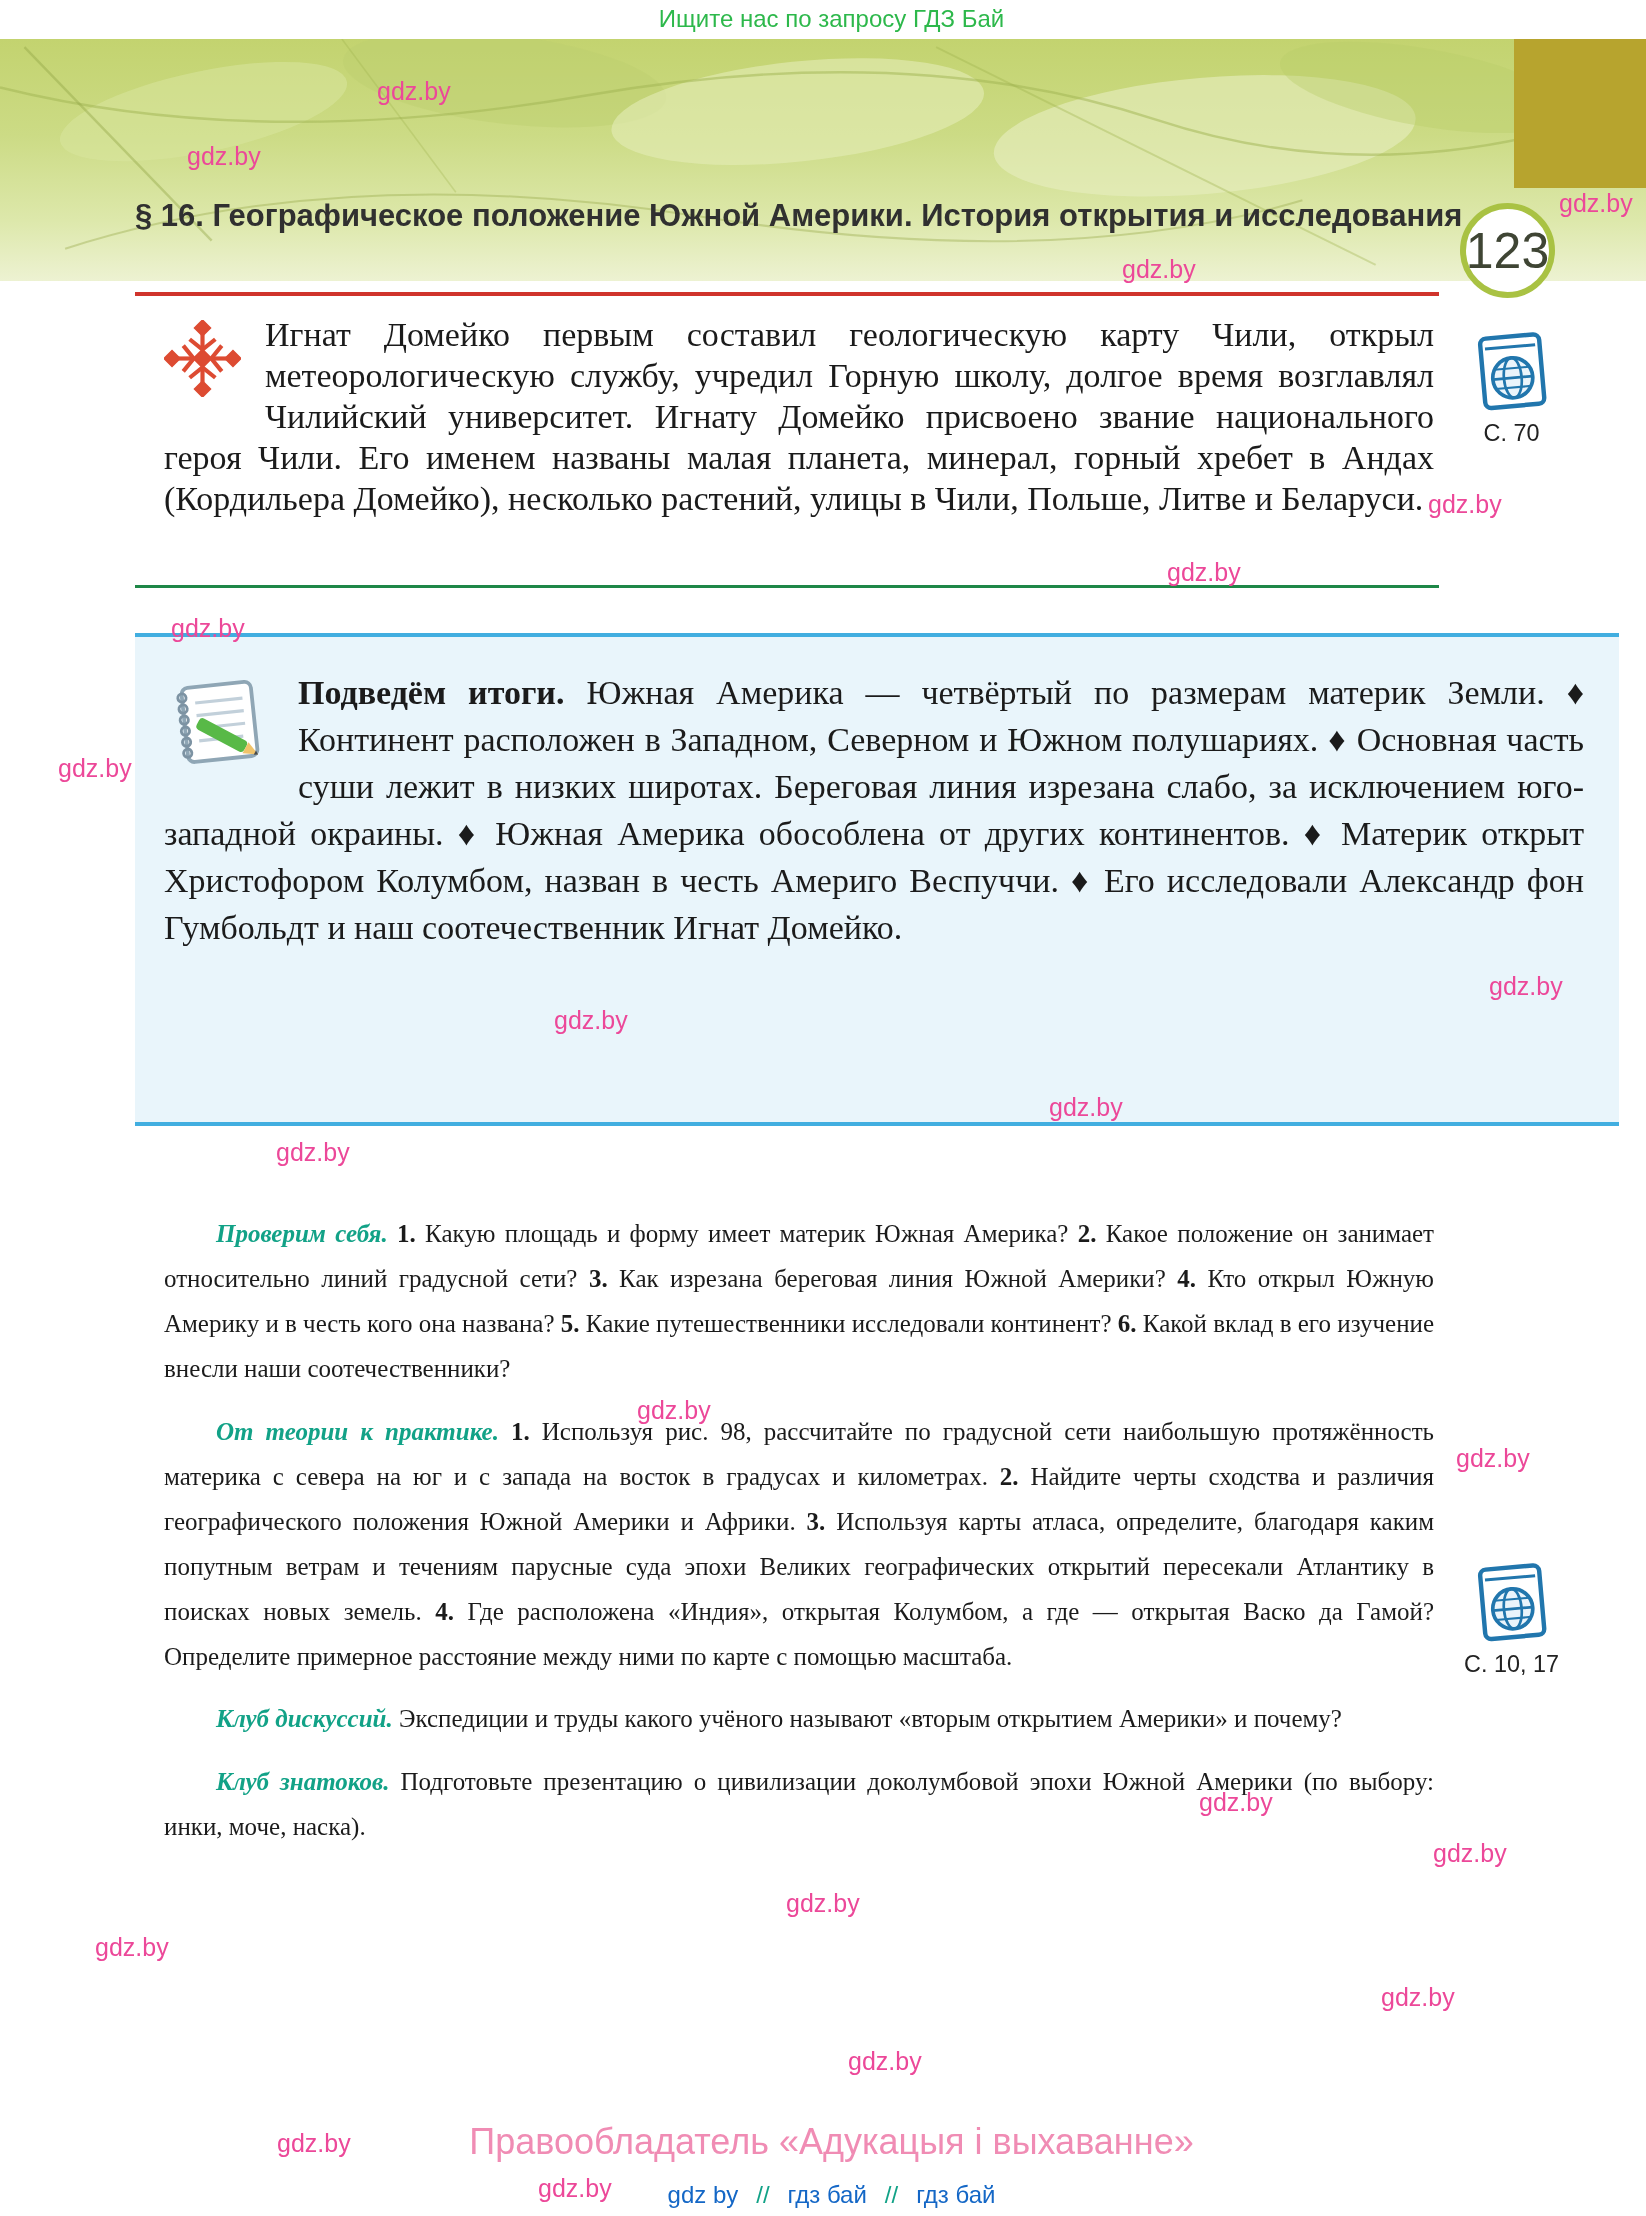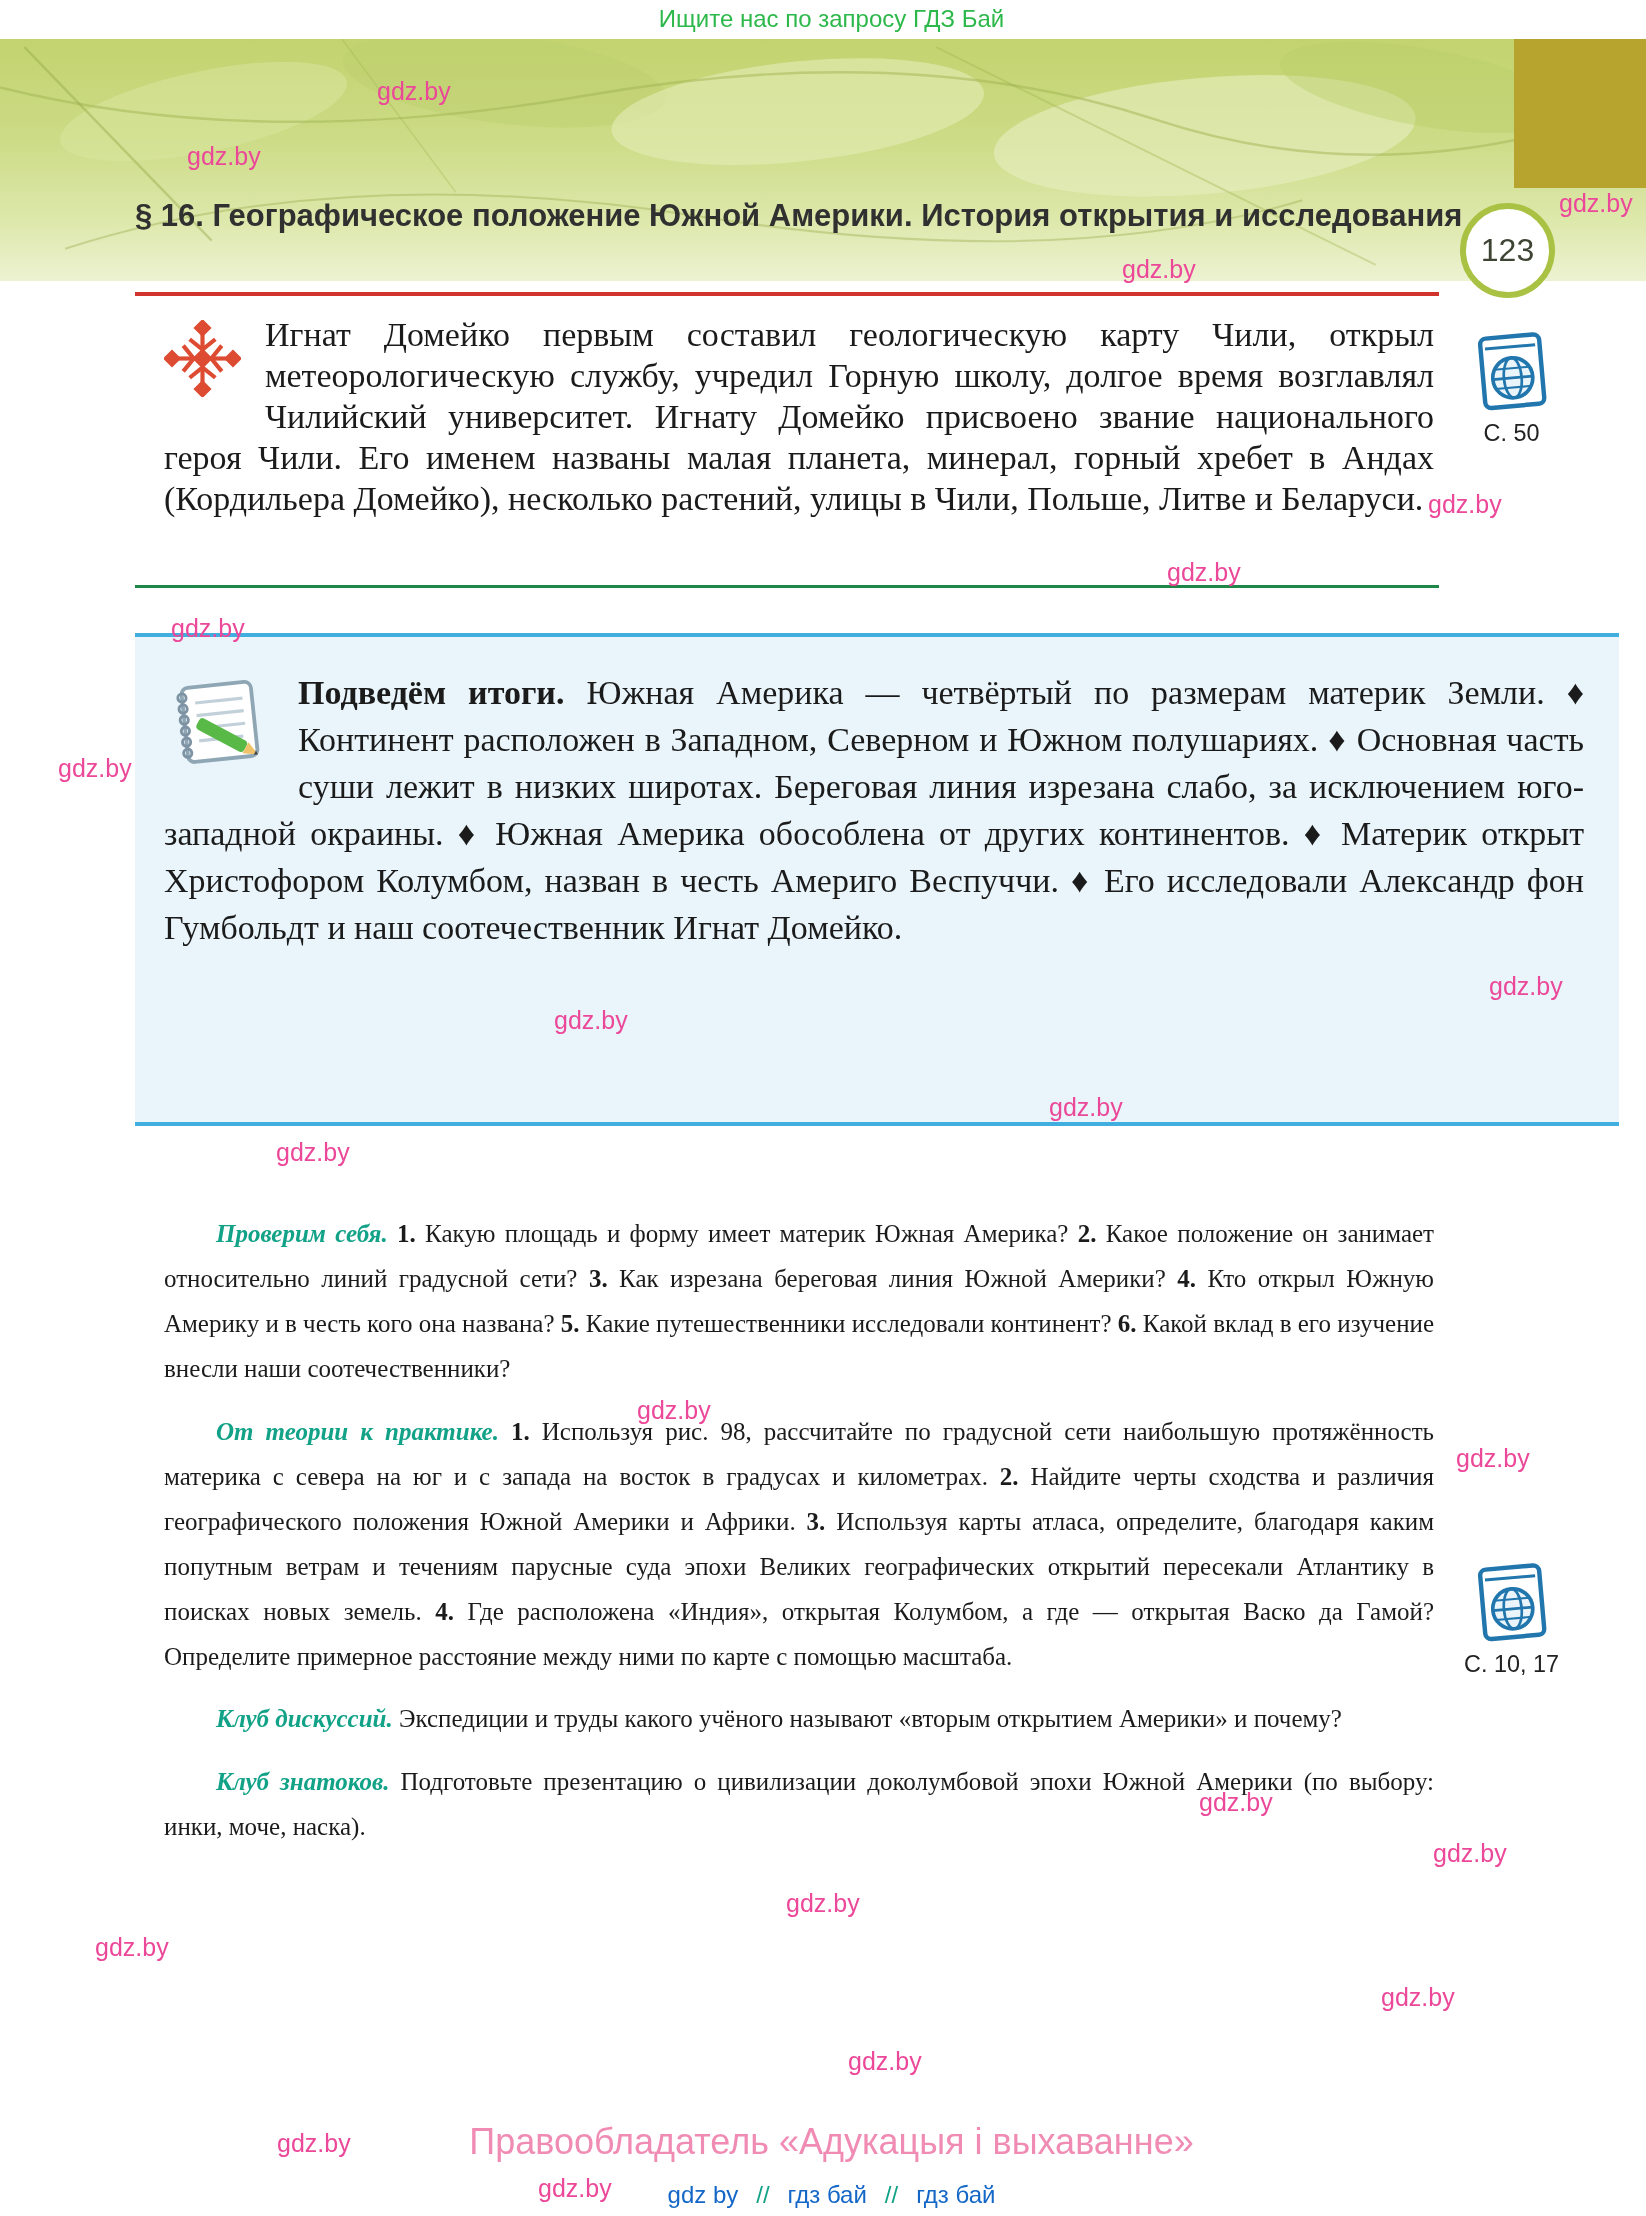--- a/index.html
+++ b/index.html
@@ -17,7 +17,7 @@
 
   .page-circle{position:absolute;left:1460px;top:203px;width:95px;height:95px;border-radius:50%;
       background:#fff;border:6.4px solid #a9c243;box-sizing:border-box;display:flex;align-items:center;
-      justify-content:center;font-family:"Liberation Sans",sans-serif;font-size:32px;color:#3f4534;}
+      justify-content:center;font-family:"Liberation Sans",sans-serif;font-size:50px;color:#3f4534;}
 
   .title{position:absolute;left:135px;top:198px;width:1322px;font-family:"Liberation Sans",sans-serif;
       font-weight:bold;font-size:31px;color:#303030;white-space:nowrap;}

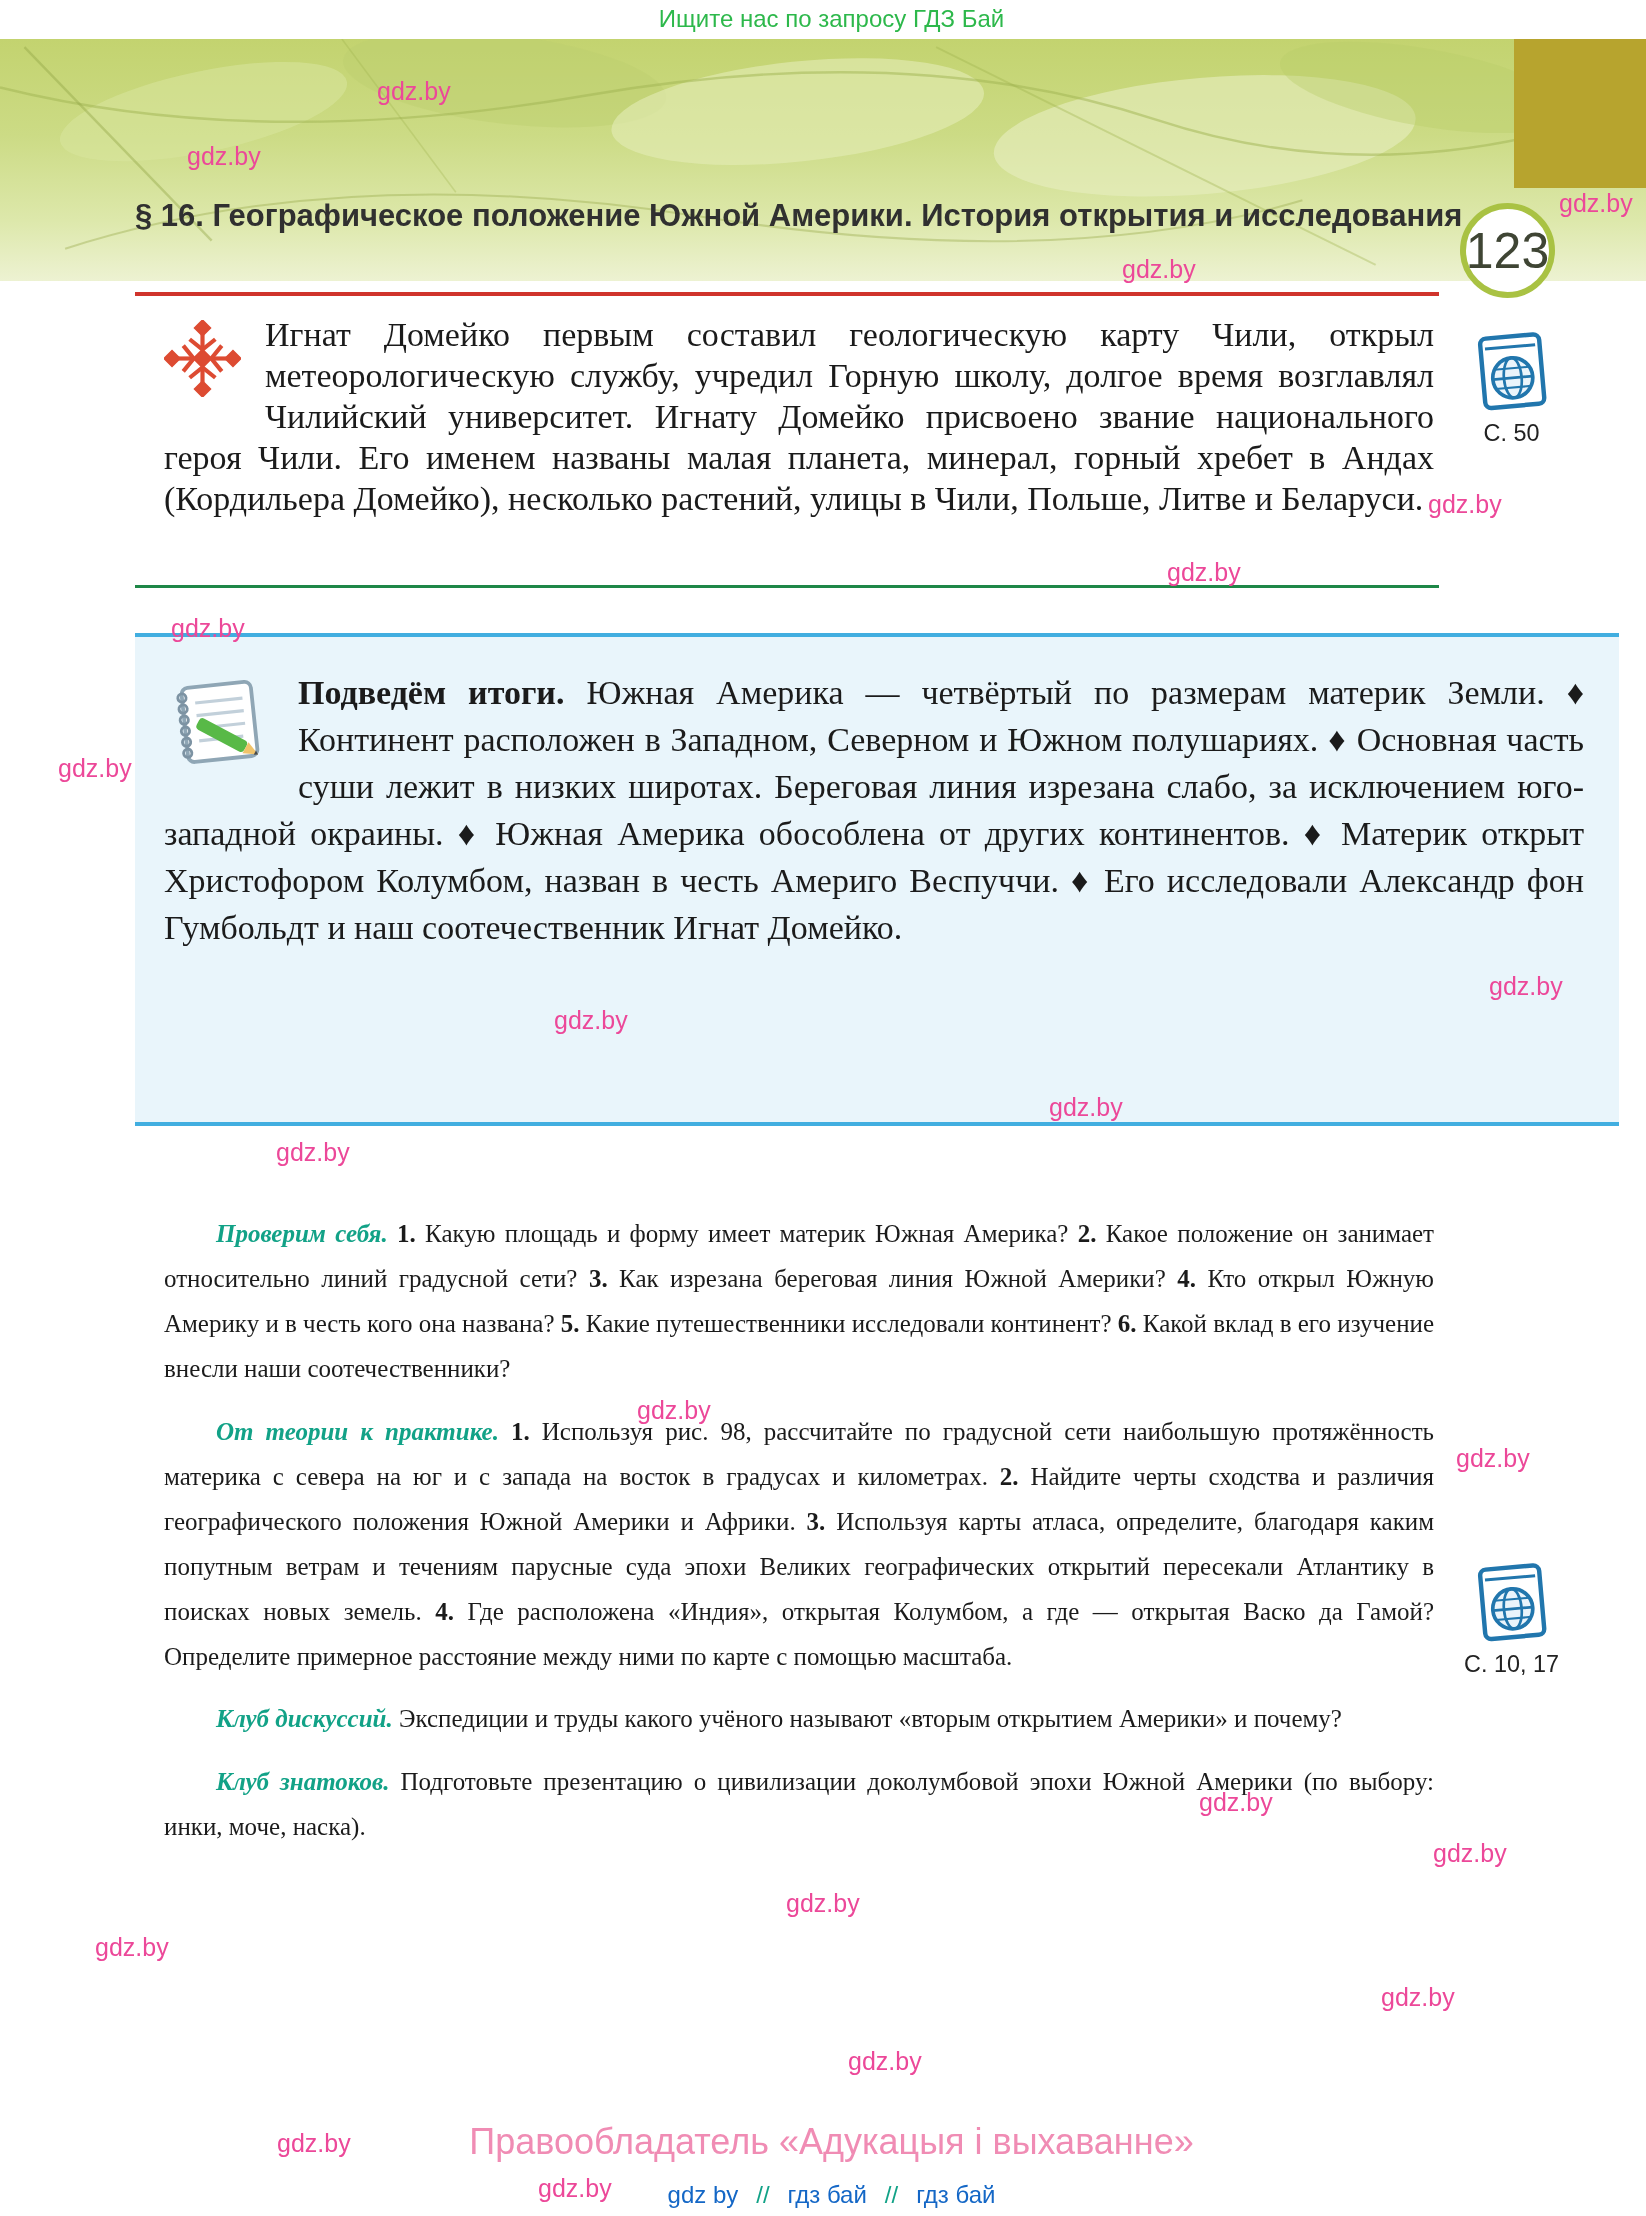--- a/index.html
+++ b/index.html
@@ -118,7 +118,7 @@
         <path d="M13 29.5 H37 M13 42.5 H37" stroke="#2176ad" stroke-width="1.4"></path>
       </g>
     </svg>
-    <span>С. 50</span>
+    <span>С. 70</span>
   </div>
 
   <div class="green-rule"></div>

